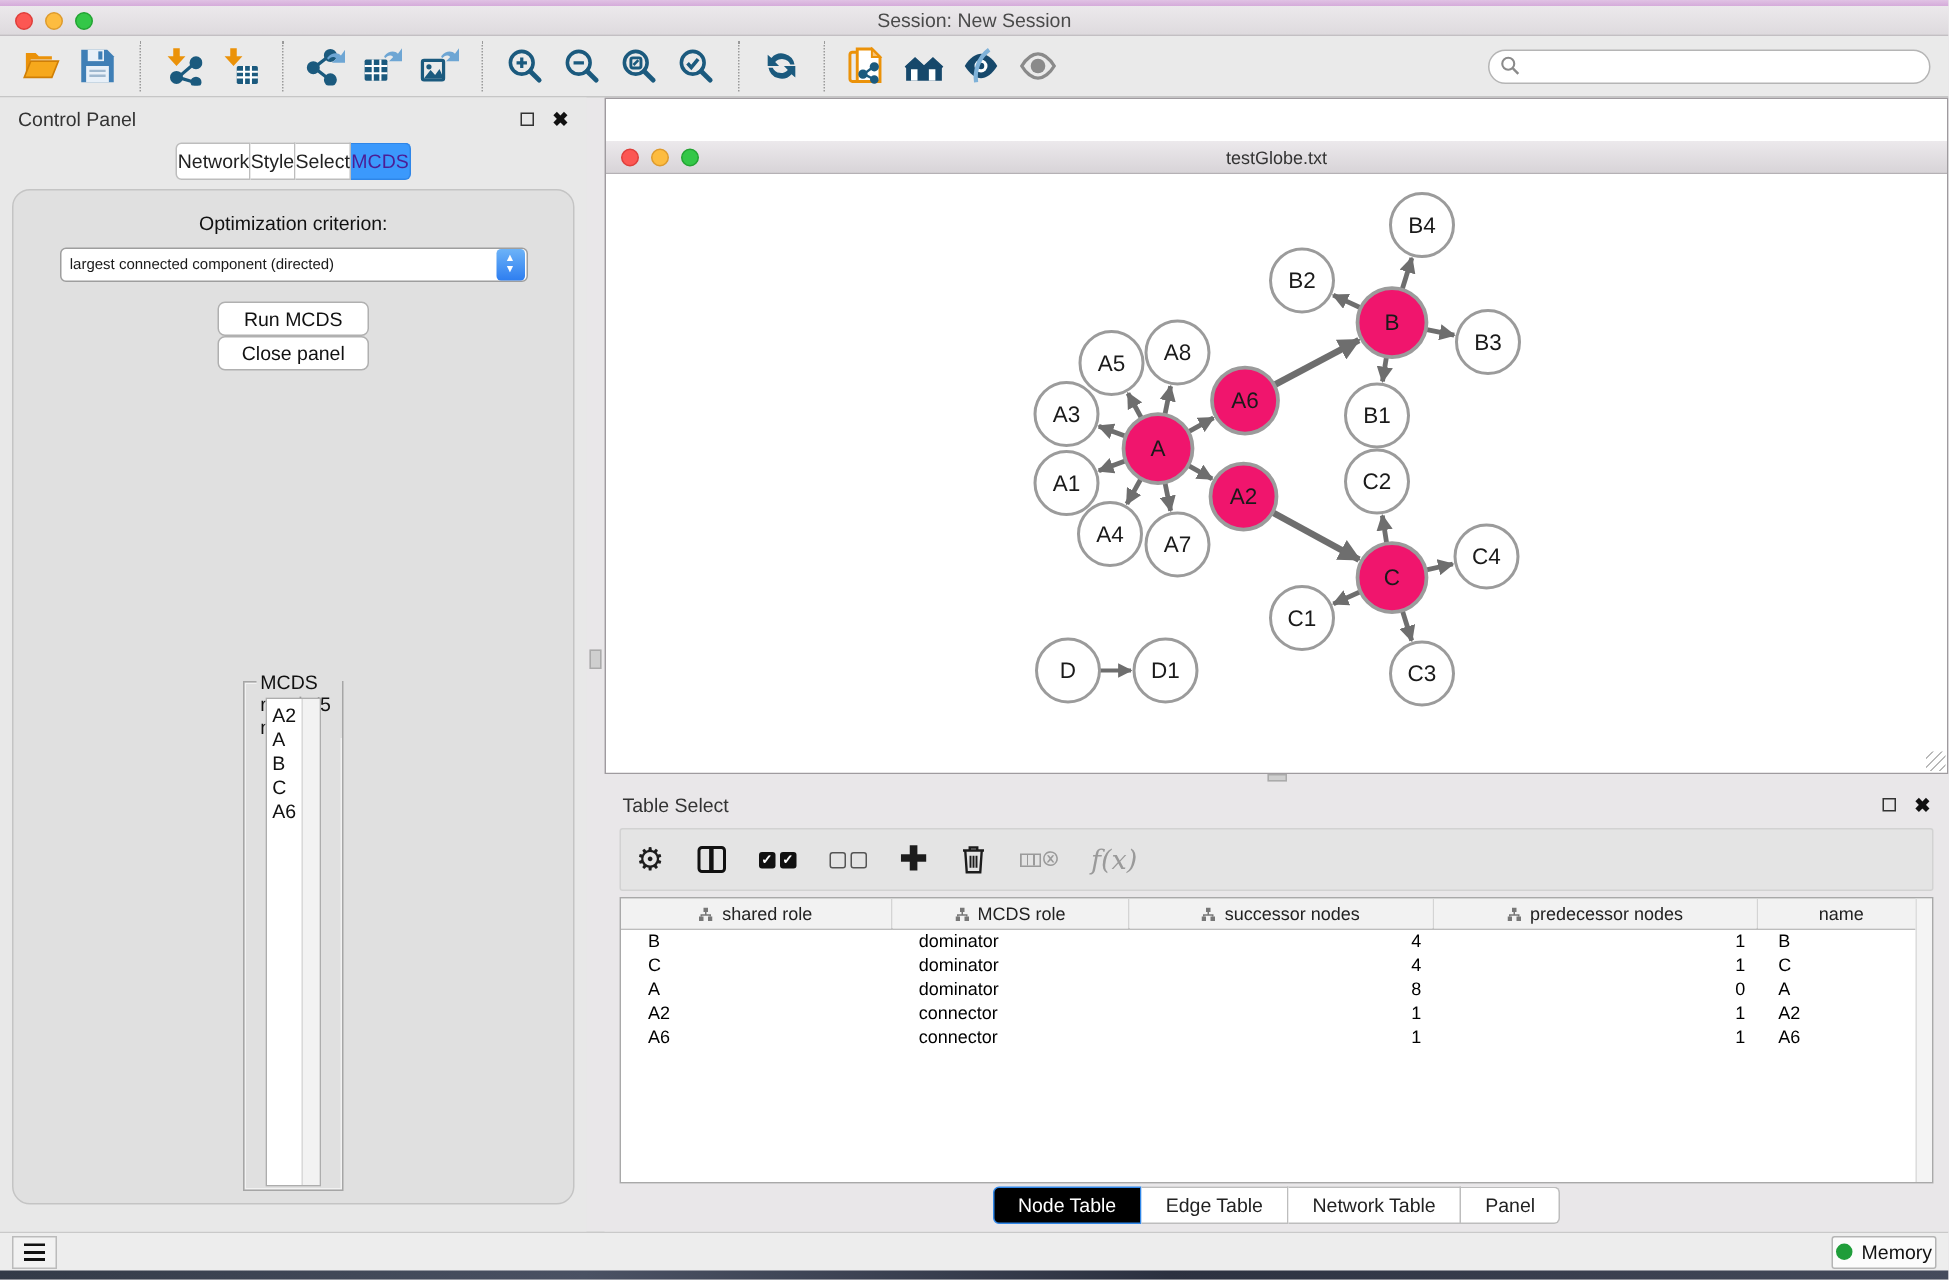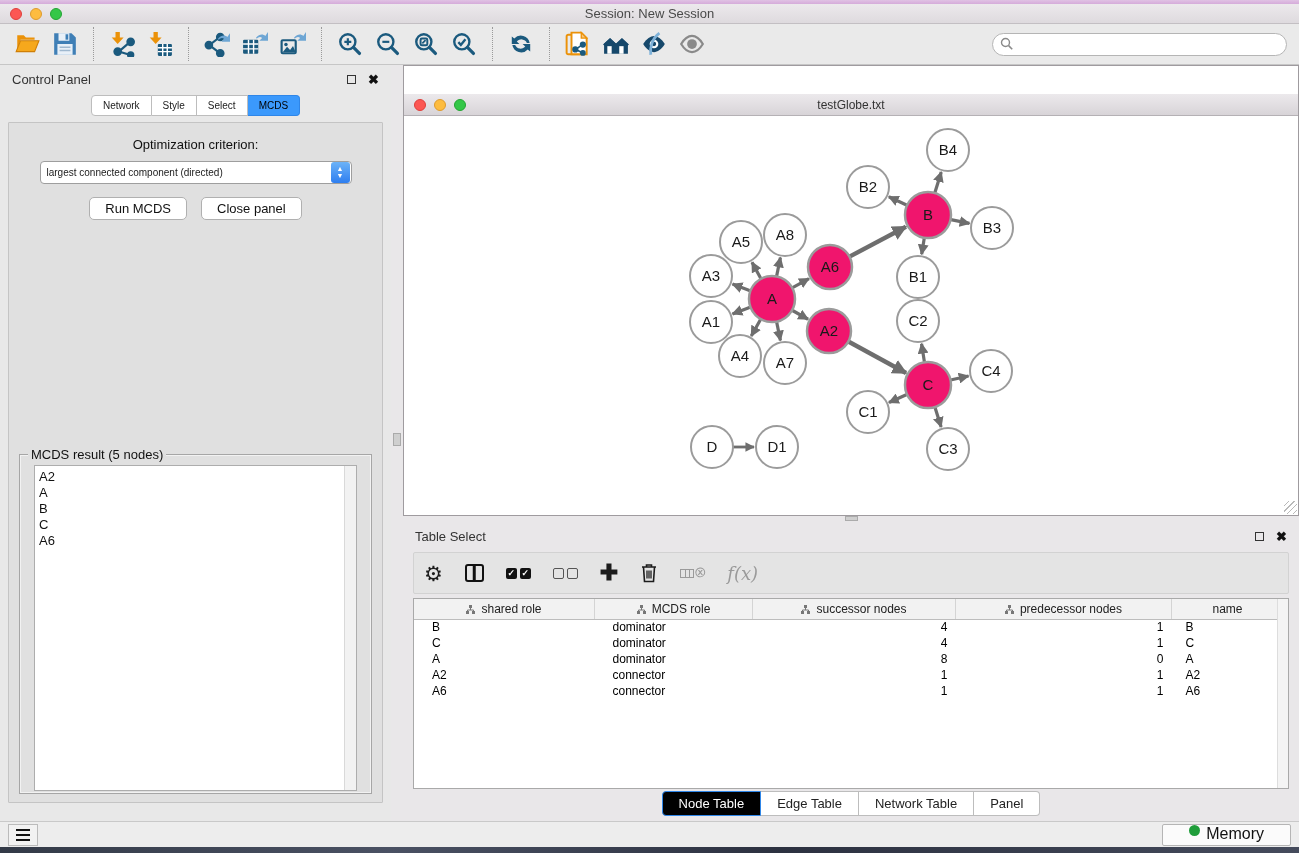--- a/index.html
+++ b/index.html
@@ -36,7 +36,7 @@
   .ico-float { width:9px; height:9px; border:1.5px solid #333; background:transparent; }
   .ico-close { font-size:13px; font-weight:700; color:#111; line-height:1; }
   .cp-tabs { display:flex; justify-content:center; padding:2px 0 6px; }
-  .cp-tab { padding:4px 11px; font-size:10px; background:#fff; border:1px solid #bdbdbd; border-left:none; color:#222; }
+  .cp-tab { padding:4px 0; font-size:13px; background:#fff; border:1px solid #bdbdbd; border-left:none; color:#222; }
   .cp-tab:first-child { border-left:1px solid #bdbdbd; border-radius:4px 0 0 4px; }
   .cp-tab:last-child { border-radius:0 4px 4px 0; }
   .cp-tab.active { background:#3b99fc; border-color:#2f86e8; color:#000000;text-align:center; }

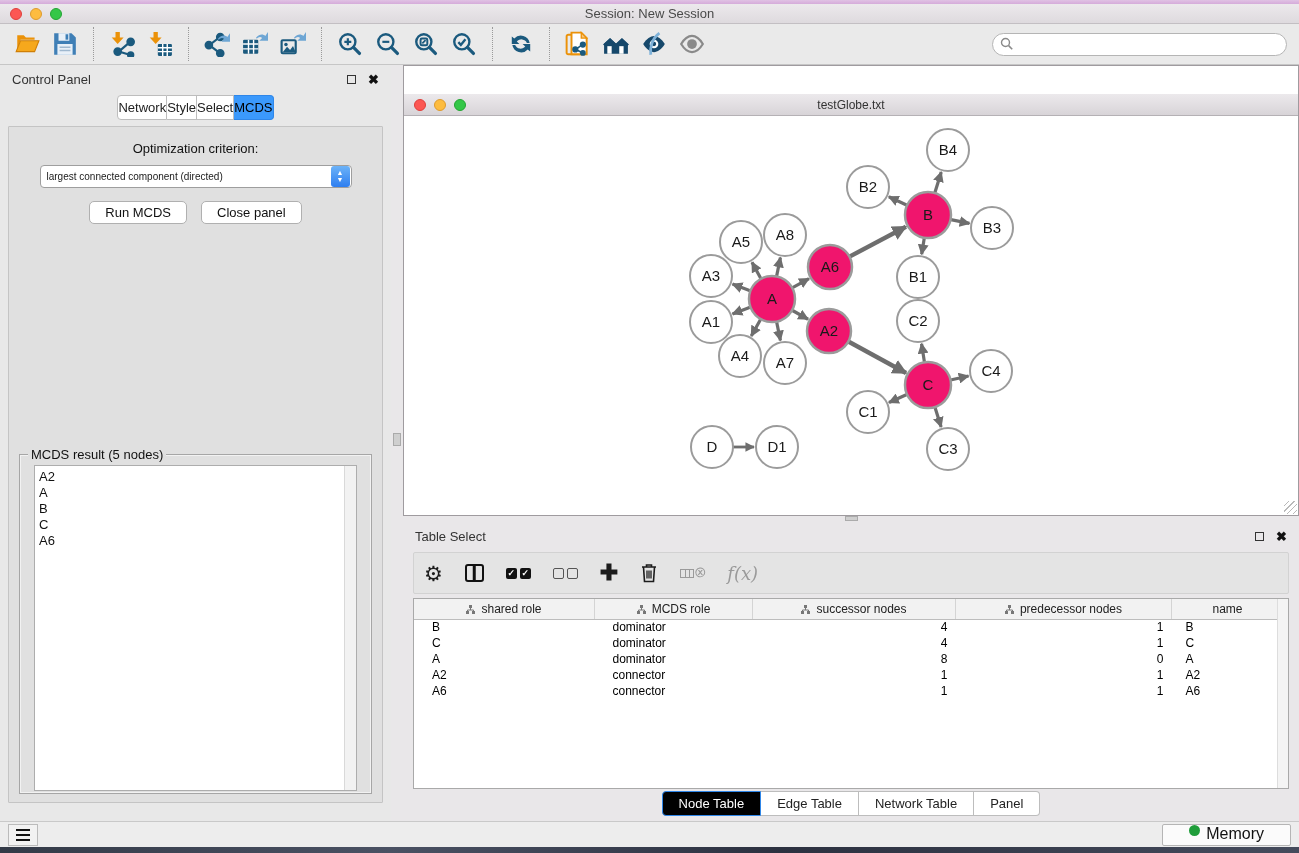--- a/index.html
+++ b/index.html
@@ -39,7 +39,7 @@
   .cp-tab { padding:4px 0; font-size:13px; background:#fff; border:1px solid #bdbdbd; border-left:none; color:#222; }
   .cp-tab:first-child { border-left:1px solid #bdbdbd; border-radius:4px 0 0 4px; }
   .cp-tab:last-child { border-radius:0 4px 4px 0; }
-  .cp-tab.active { background:#3b99fc; border-color:#2f86e8; color:#000000;text-align:center; }
+  .cp-tab.active { background:#3b99fc; border-color:#2f86e8; color:#4c1d95;text-align:center; }
   .cp-content { flex:1; margin:0 8px 18px; background:#e0e0e0; border:1px solid #c4c4c4; border-radius:1px; display:flex; flex-direction:column; padding:14px 6px 8px; }
   .opt-label { text-align:center; font-size:13px; color:#111; margin-bottom:9px; }
   .dropdown { margin:0 auto; width:312px; height:23px; background:#fff; border:1px solid #9e9e9e; border-radius:4px; display:flex; align-items:center; position:relative; }

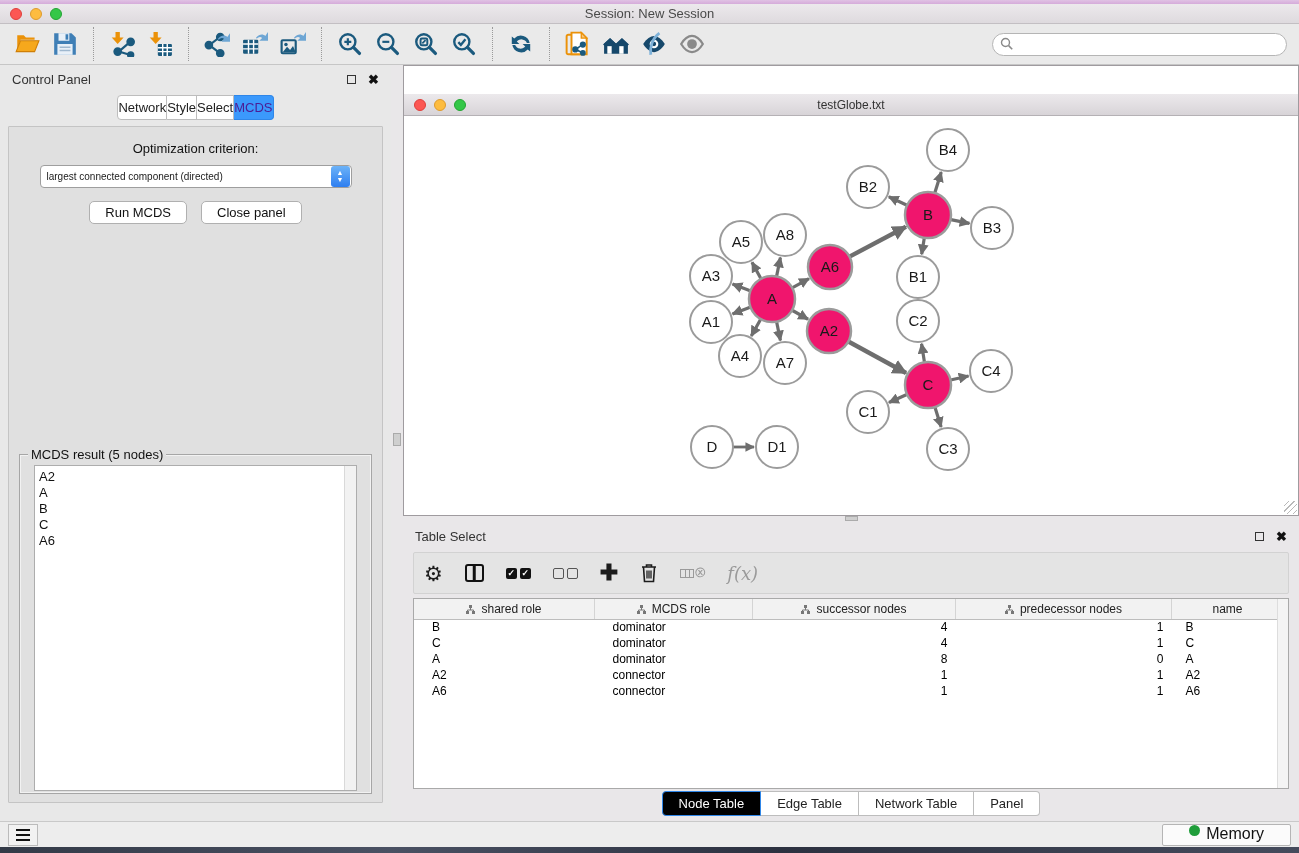--- a/index.html
+++ b/index.html
@@ -40,7 +40,7 @@
   .cp-tab:first-child { border-left:1px solid #bdbdbd; border-radius:4px 0 0 4px; }
   .cp-tab:last-child { border-radius:0 4px 4px 0; }
   .cp-tab.active { background:#3b99fc; border-color:#2f86e8; color:#4c1d95;text-align:center; }
-  .cp-content { flex:1; margin:0 8px 18px; background:#e0e0e0; border:1px solid #c4c4c4; border-radius:1px; display:flex; flex-direction:column; padding:14px 6px 8px; }
+  .cp-content { flex:1; margin:0 8px 18px; background:#e0e0e0; border:1px solid #c4c4c4; border-radius:12px; display:flex; flex-direction:column; padding:14px 6px 8px;align-items:center; }
   .opt-label { text-align:center; font-size:13px; color:#111; margin-bottom:9px; }
   .dropdown { margin:0 auto; width:312px; height:23px; background:#fff; border:1px solid #9e9e9e; border-radius:4px; display:flex; align-items:center; position:relative; }
   .dropdown .val { flex:1; padding:0 6px; font-size:10px; white-space:nowrap; overflow:hidden; }

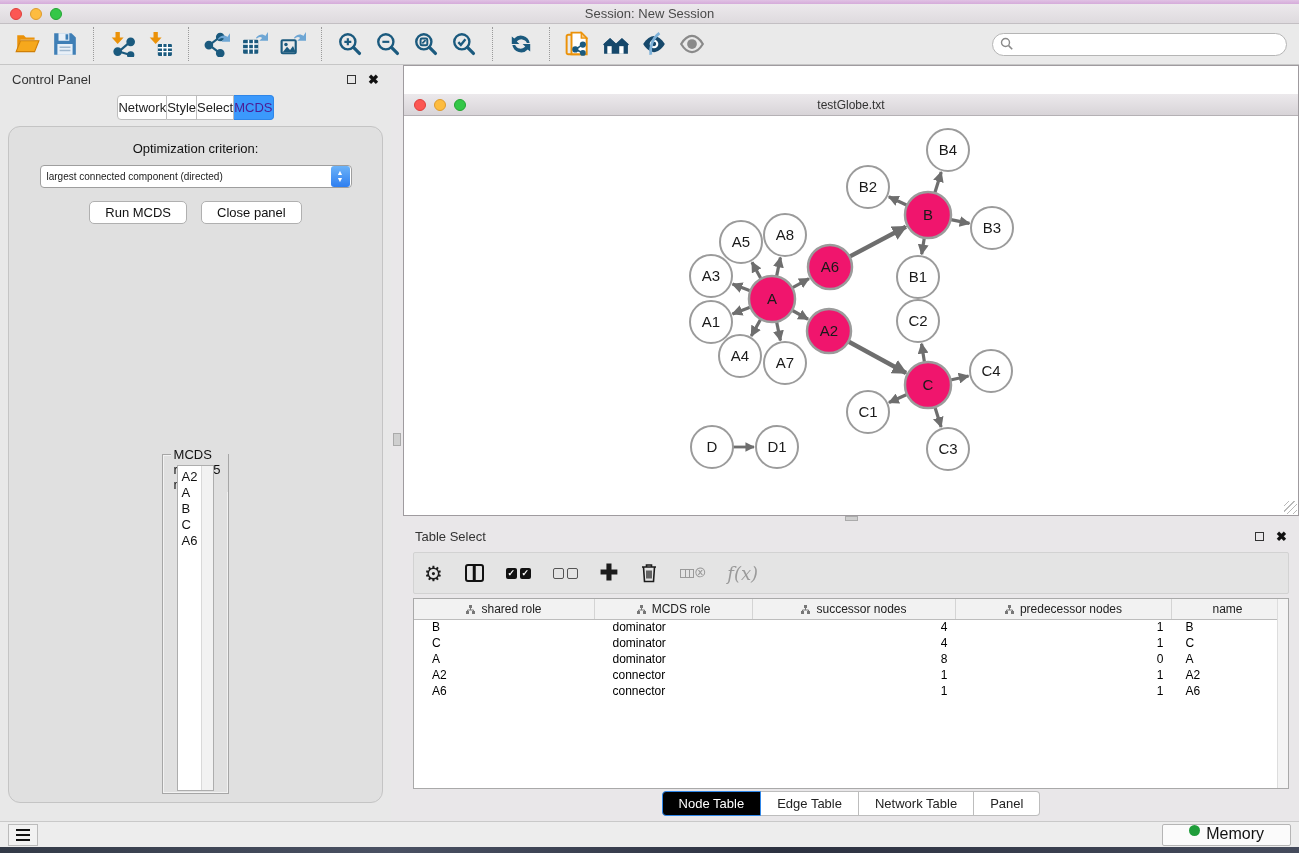--- a/index.html
+++ b/index.html
@@ -46,7 +46,7 @@
   .dropdown .val { flex:1; padding:0 6px; font-size:10px; white-space:nowrap; overflow:hidden; }
   .dd-cap { width:19px; height:21px; border-radius:3px; background:linear-gradient(#6cb3f8,#2e7ef0); margin-right:1px; display:flex; flex-direction:column; align-items:center; justify-content:center; gap:1px; }
   .dd-cap span { color:#fff; font-size:7px; line-height:6px; }
-  .btnrow { display:flex; justify-content:center; gap:14px; margin-top:13px; }
+  .btnrow { display:flex; justify-content:center; margin-top:13px;flex-direction:column; }
   .macbtn { background:#fff; border:1px solid #b0b0b0; border-radius:5px; padding:3px 15px; font-size:13px; color:#111; }
   .result-group { margin-top:auto; position:relative; border:1px solid #a6a6a6; box-shadow:inset 0 0 0 1px #f2f2f2; height:340px; padding:10px 14px 2px; background:#e0e0e0; margin-left:4px; margin-right:4px; }
   .result-legend { position:absolute; top:-8px; left:8px; background:#e0e0e0; padding:0 3px; font-size:13px; color:#111; }

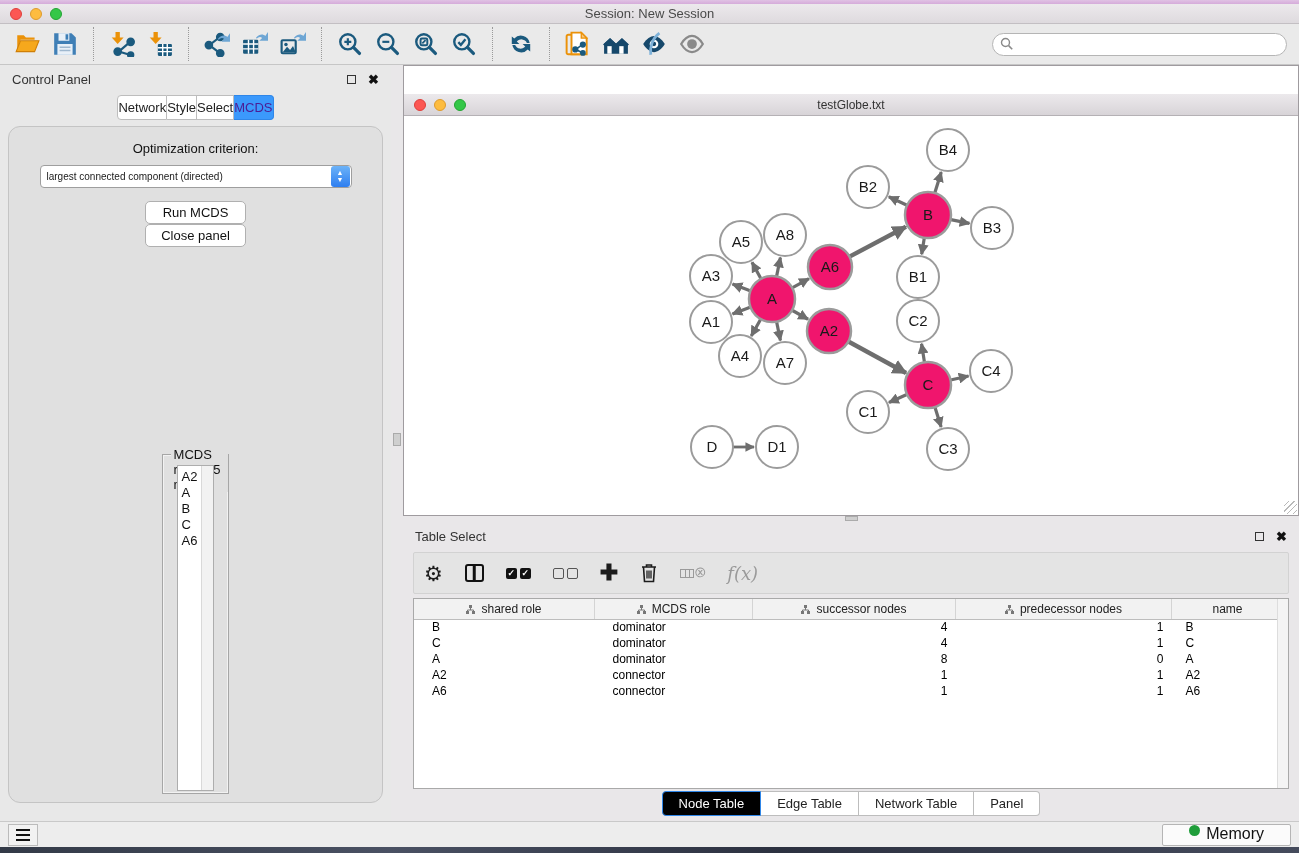--- a/index.html
+++ b/index.html
@@ -110,7 +110,7 @@
   .listbtn { width:30px; height:22px; border:1px solid #bbb; background:#f2f2f2; display:flex; align-items:center; justify-content:center; }
   .list-glyph { width:14px; height:12px; background:
      repeating-linear-gradient(#111 0 2px, transparent 2px 5px); position:relative; }
-  .membtn { margin-left:auto; height:22px; border:1px solid #b5b5b5; background:#fbfbfb; border-radius:2px; display:flex; gap:6px; padding:0 26px; font-size:16px; color:#111; }
+  .membtn { margin-left:auto; height:22px; border:1px solid #b5b5b5; background:#fbfbfb; border-radius:2px; display:flex; align-items:center; gap:6px; padding:0 2px; font-size:13px; color:#111; }
   .memdot { width:11px; height:11px; border-radius:50%; background:#1f9d3a; }
   .desktop-strip { height:8px; background:linear-gradient(90deg,#333a47,#4a5163 30%,#2c3140 60%,#454b5c); }
 

